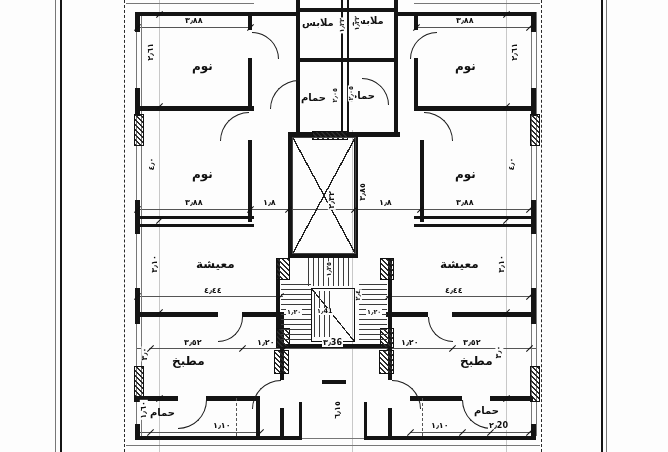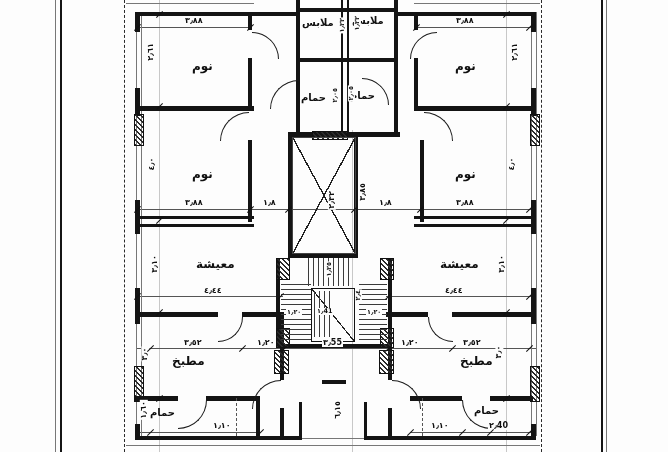--- a/index.html
+++ b/index.html
@@ -198,7 +198,7 @@
   <span class="dm" style="left:462px;top:339px">٣٫٥٢</span>
   <span class="dm" style="left:256px;top:339px">١٫٢٠</span>
   <span class="dm" style="left:400px;top:339px">١٫٢٠</span>
-  <span class="dm" style="left:322px;top:339px">٣٫55</span>
+  <span class="dm" style="left:322px;top:339px">٣٫36</span>
   <span class="dm sm" style="left:286px;top:309px">١٫٢٠</span>
   <span class="dm sm" style="left:366px;top:309px">١٫٢٠</span>
   <span class="dm sm" style="left:316px;top:308px">١٫41</span>

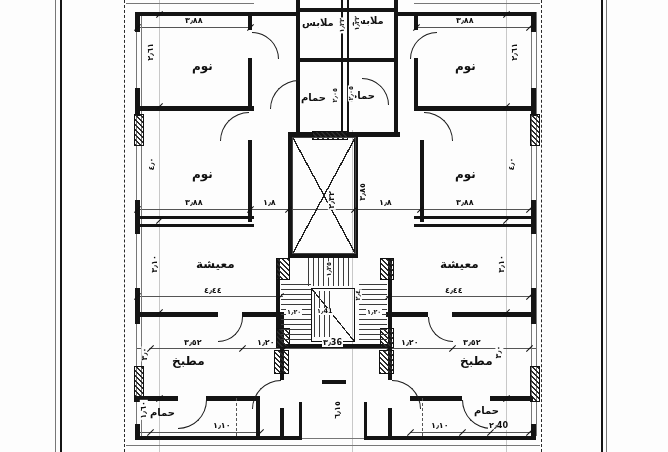--- a/index.html
+++ b/index.html
@@ -204,7 +204,7 @@
   <span class="dm sm" style="left:316px;top:308px">١٫41</span>
   <span class="dm" style="left:212px;top:422px">١٫١٠</span>
   <span class="dm" style="left:430px;top:422px">١٫١٠</span>
-  <span class="dm" style="left:488px;top:422px">٢٫40</span>
+  <span class="dm" style="left:488px;top:422px">٢٫20</span>
 
   <span class="dm rot" style="left:141px;top:48px">٢٫٦١</span>
   <span class="dm rot" style="left:505px;top:48px">٢٫٦١</span>

